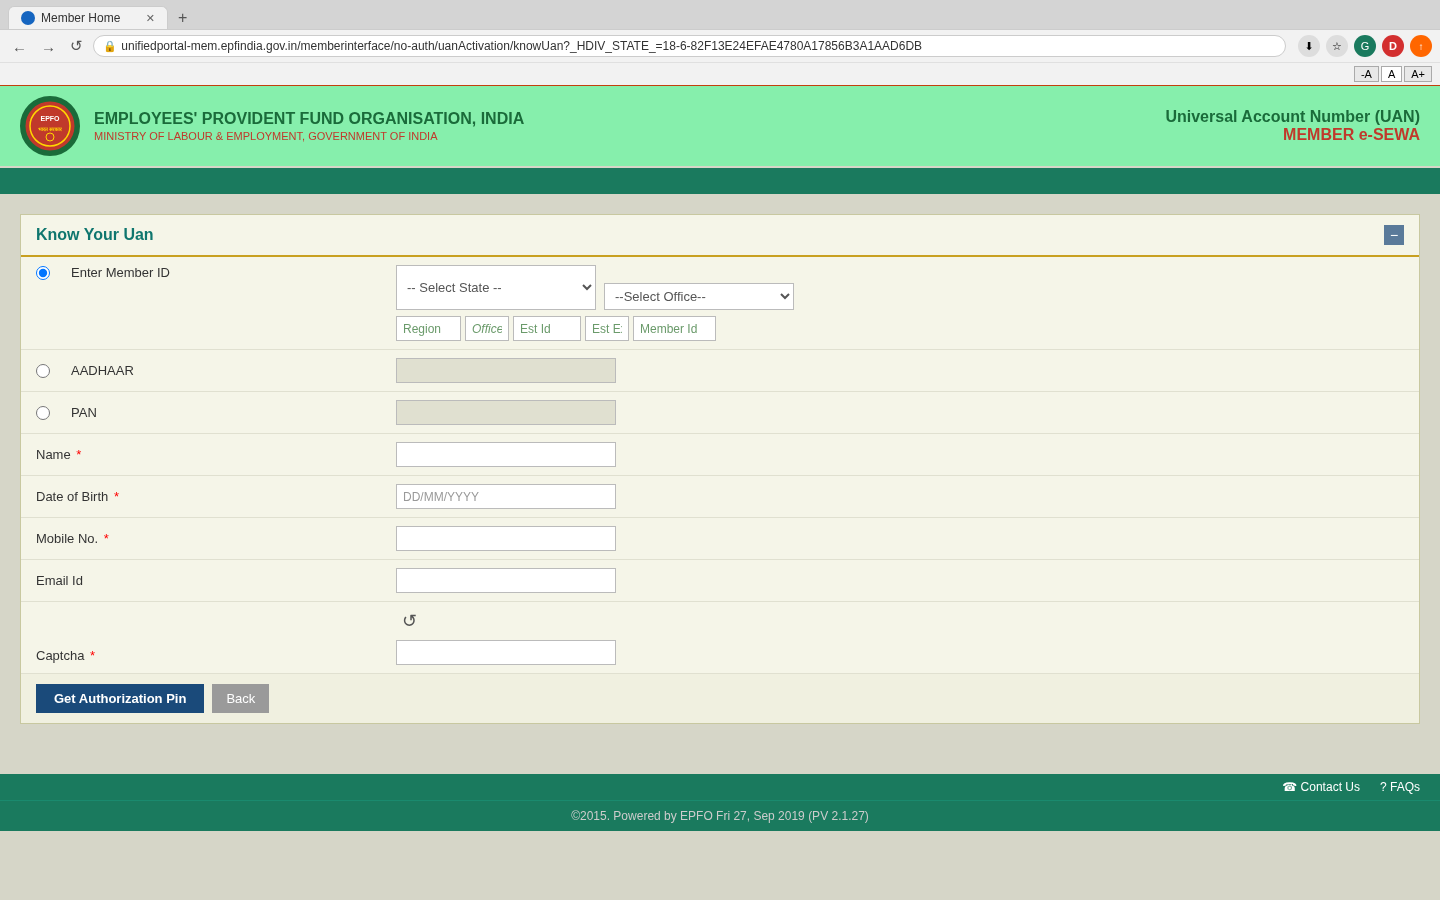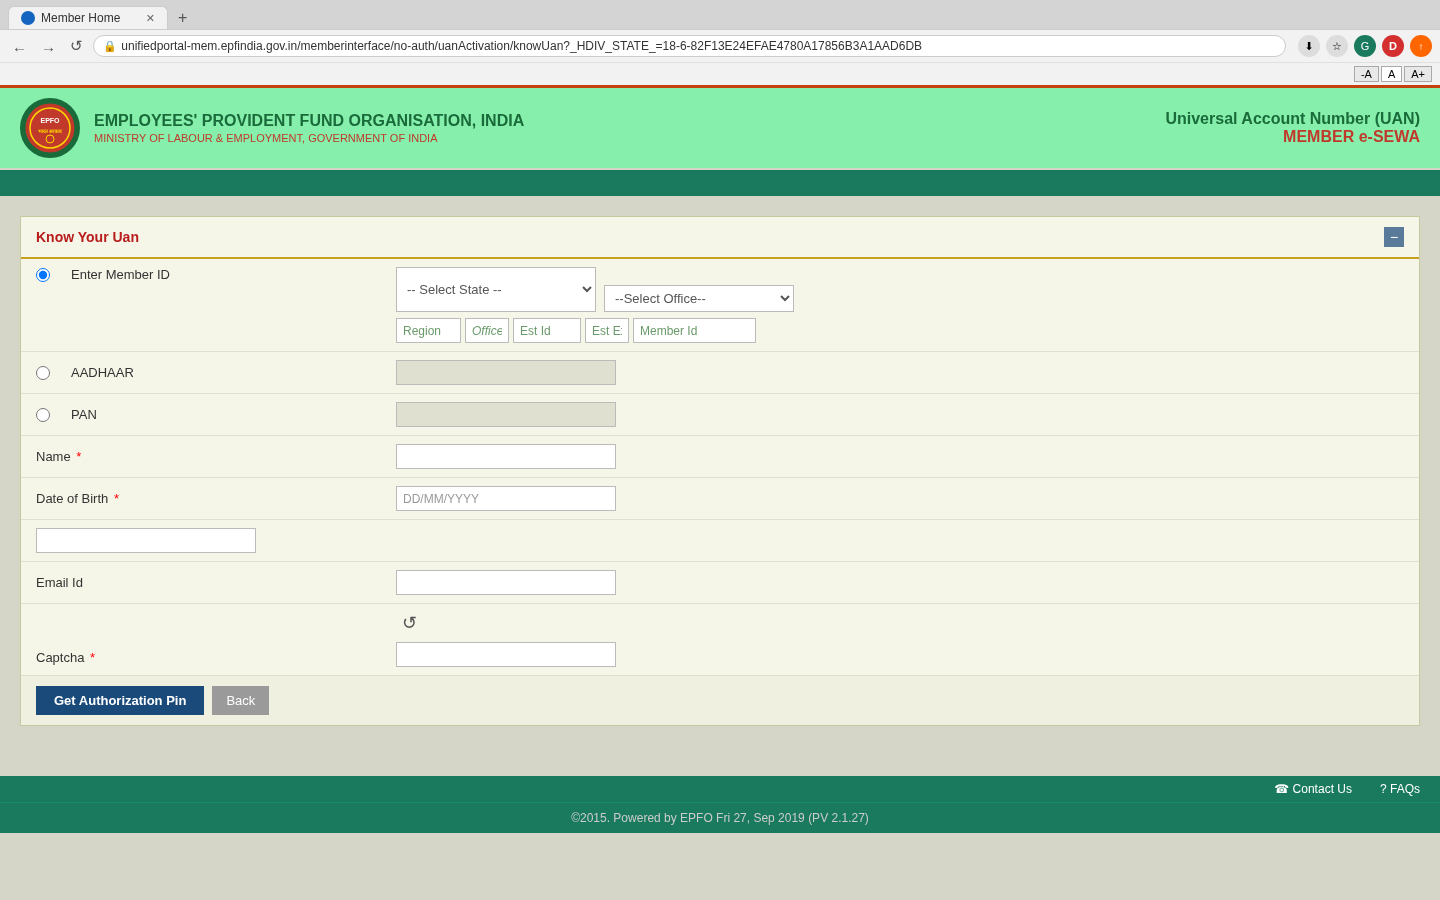--- a/index.html
+++ b/index.html
@@ -6,7 +6,7 @@
     body { font-family: Arial, sans-serif; font-size: 13px; background: #d6d6c8; min-height: 900px; }
 
     
-    .browser-chrome { background: #fdba74; border-bottom: 3px solid #c2410c; }
+    .browser-chrome { background: #fdba74; border-bottom: 1px solid #c2410c; }
     .tab-bar { display: flex; align-items: center; padding: 6px 0 0 8px; background: #d4d4d4; }
     .tab { display: flex; align-items: center; background: #f2f2f2; border: 1px solid #ccc; border-bottom: none; border-radius: 6px 6px 0 0; padding: 4px 12px; font-size: 12px; color: #333; min-width: 160px; }
     .tab .favicon { width: 14px; height: 14px; background: #1565c0; border-radius: 50%; margin-right: 6px; display: inline-block; }

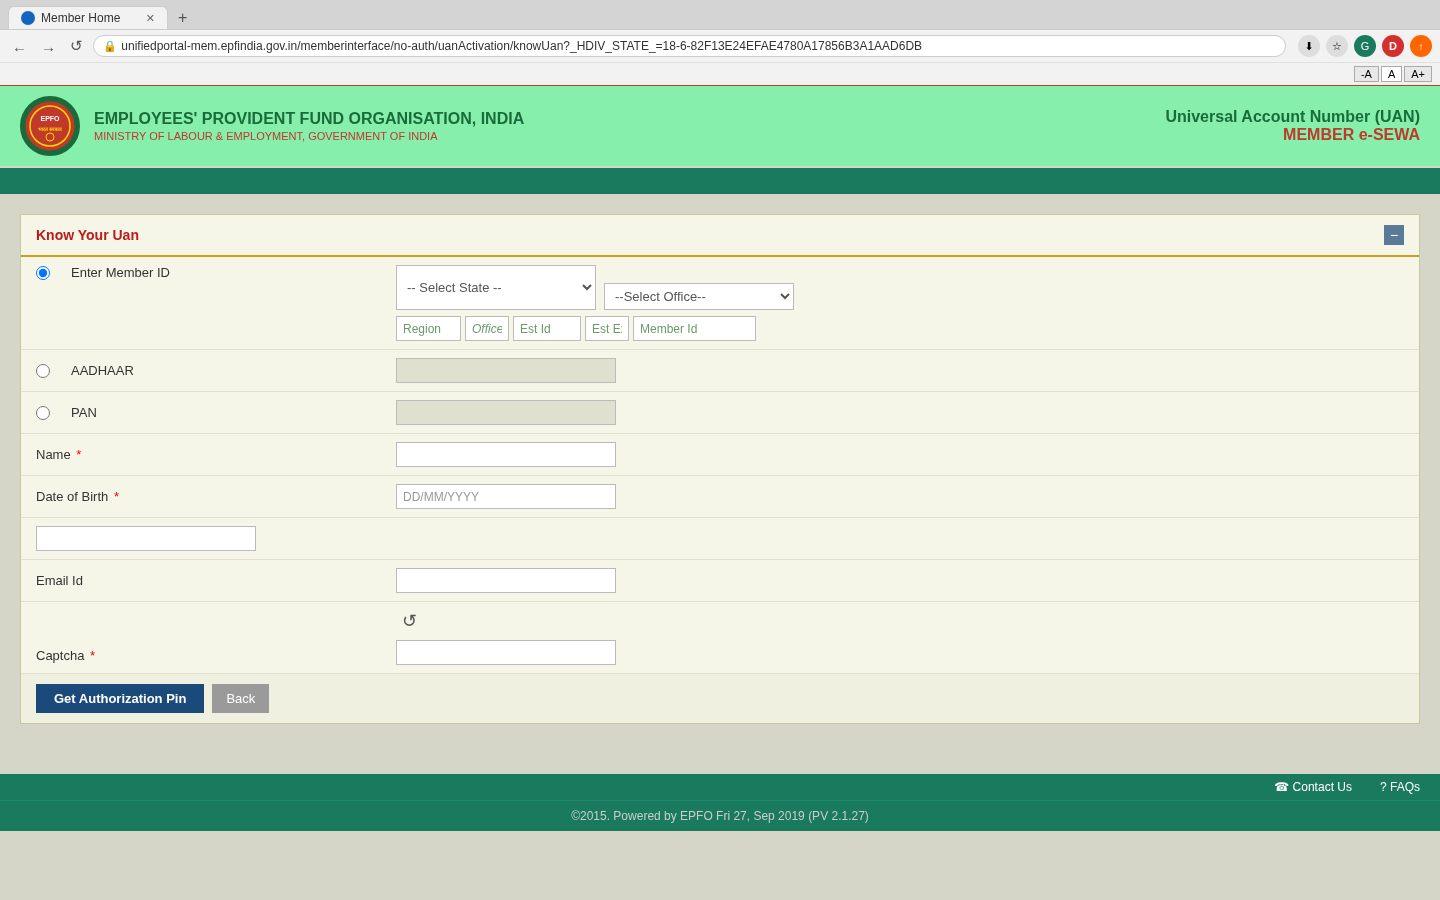--- a/index.html
+++ b/index.html
@@ -48,7 +48,7 @@
     .main-container { padding: 20px 20px; }
     .form-card { background: #f5f5e8; border: 1px solid #c8c8a0; }
     .card-header { background: #f5f5e8; padding: 10px 15px; border-bottom: 2px solid #c8a020; display: flex; align-items: center; justify-content: space-between; }
-    .card-title { color: #b91c1c; font-weight: bold; font-size: 14px; text-align: right; }
+    .card-title { color: #0f766e; font-weight: bold; font-size: 16px; text-align: right; }
     .collapse-btn { background: #5a7a9a; color: white; border: none; width: 20px; height: 20px; font-size: 14px; cursor: pointer; display: flex; align-items: center; justify-content: center; }
 
     .form-body { padding: 0; }

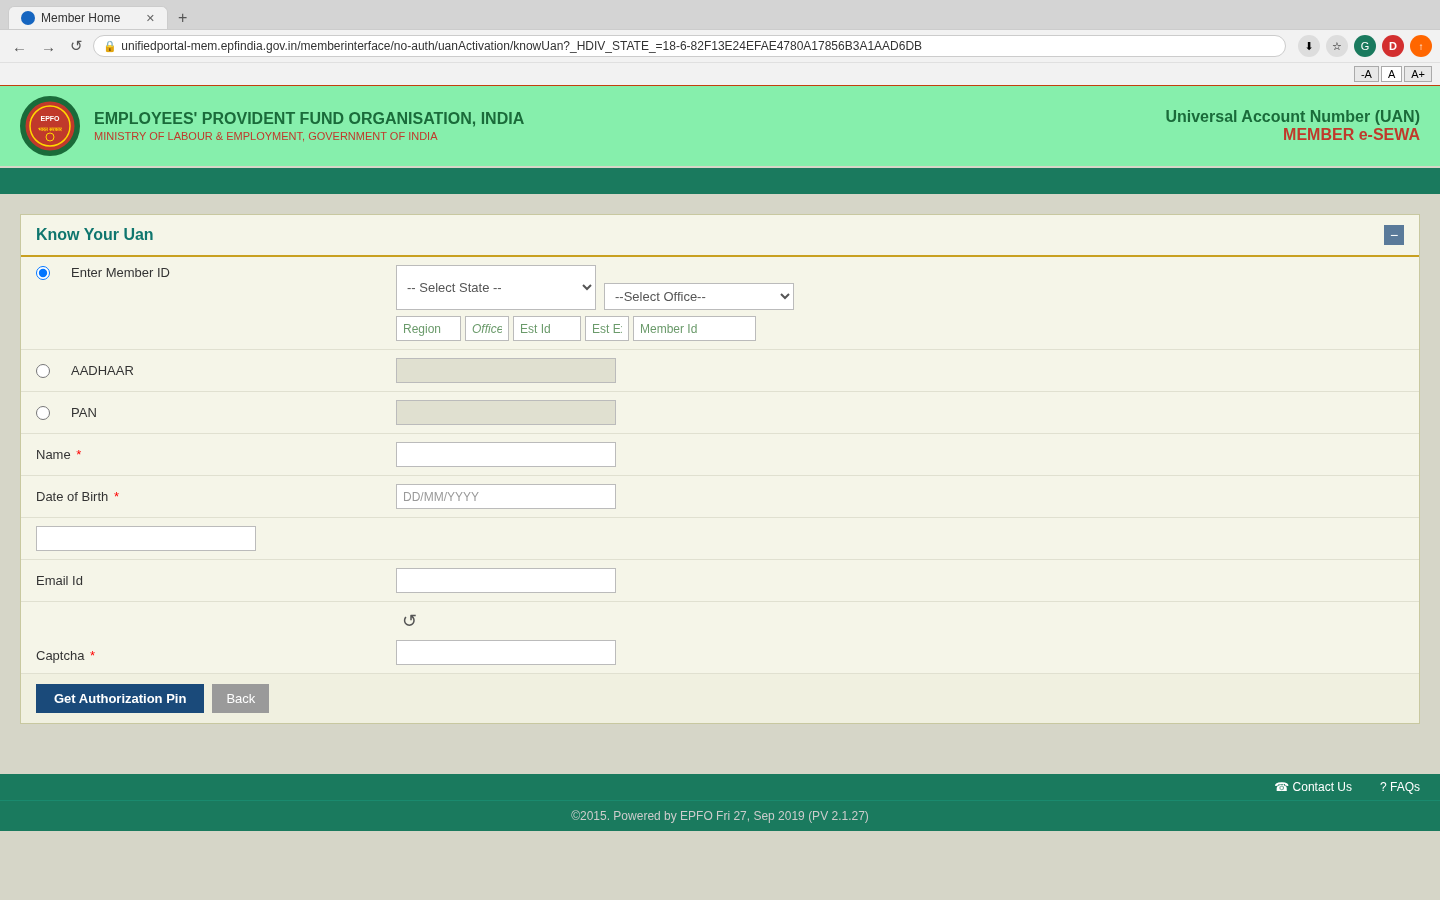--- a/index.html
+++ b/index.html
@@ -97,7 +97,7 @@
     .input-office { width: 44px; font-style: italic; }
     .input-est-id { width: 68px; }
     .input-est-ext { width: 44px; }
-    .input-member-id { width: 123px; }
+    .input-member-id { width: 83px; }
 
     
     ::placeholder { color: #999; font-size: 12px; }

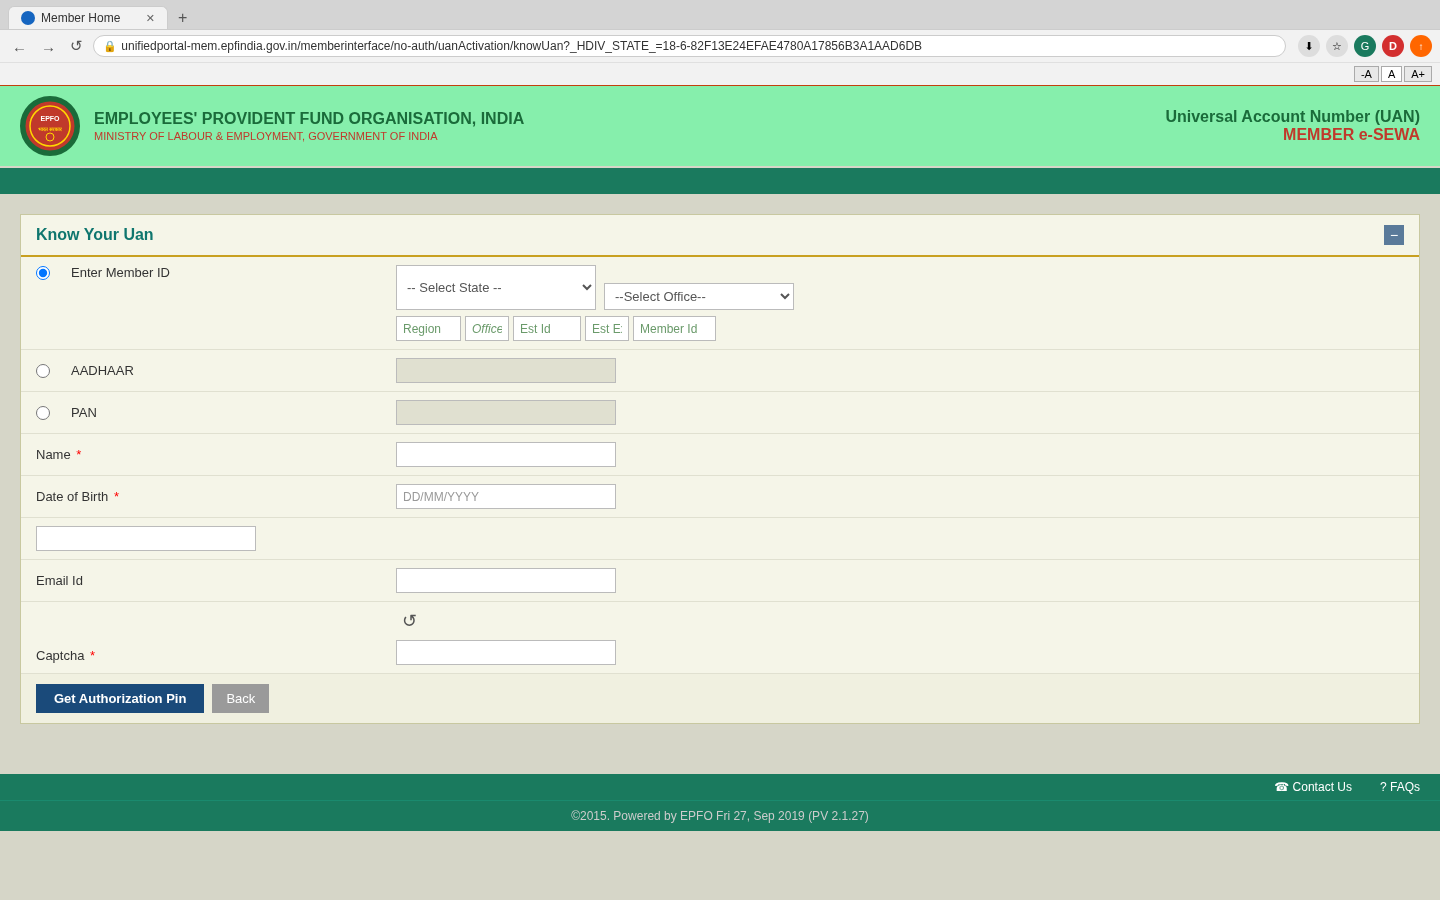--- a/index.html
+++ b/index.html
@@ -286,6 +286,10 @@
         </div>
 
         <div class="form-row">
+          <div class="form-label">
+            <span>Mobile No.</span>
+            <span class="required">*</span>
+          </div>
           <div class="form-control-area">
             <input type="text" style="width: 220px;">
           </div>

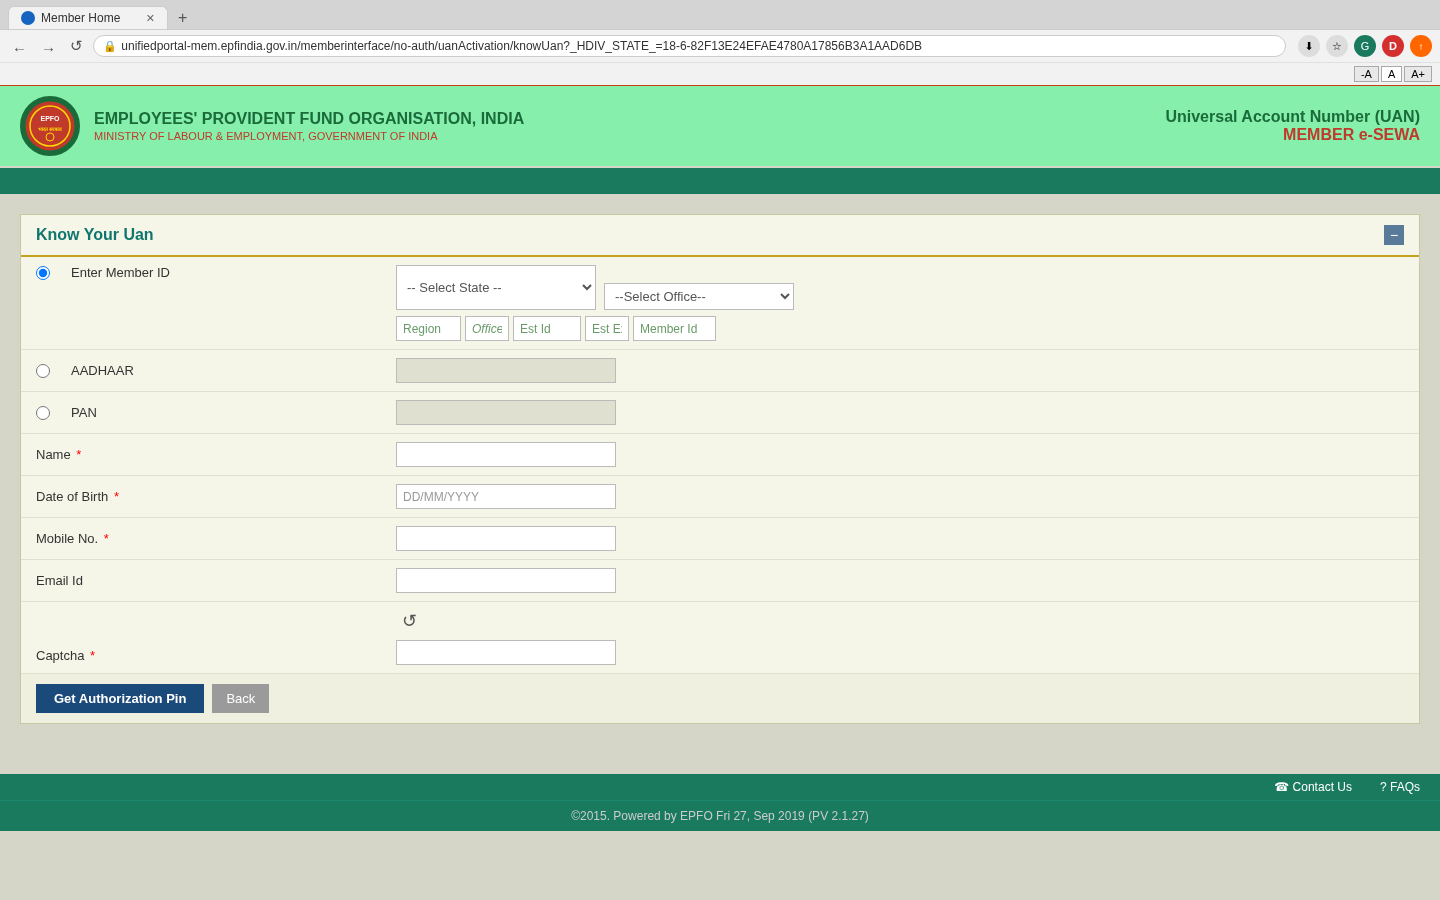--- a/index.html
+++ b/index.html
@@ -137,7 +137,7 @@
     .button-row { padding: 10px 15px; display: flex; gap: 8px; align-items: center; background: #f0f0e0; }
 
     
-    .footer-top { background: #1a7a5e; padding: 6px 20px; display: flex; justify-content: flex-end; gap: 28px; }
+    .footer-top { background: #1a7a5e; padding: 6px 20px; display: flex; justify-content: flex-end; gap: 20px; }
     .footer-link { color: white; font-size: 12px; text-decoration: none; cursor: pointer; }
     .footer-bottom { background: #1a7a5e; border-top: 1px solid #1a8a6e; padding: 8px; text-align: center; color: #ccc; font-size: 12px; }
 

